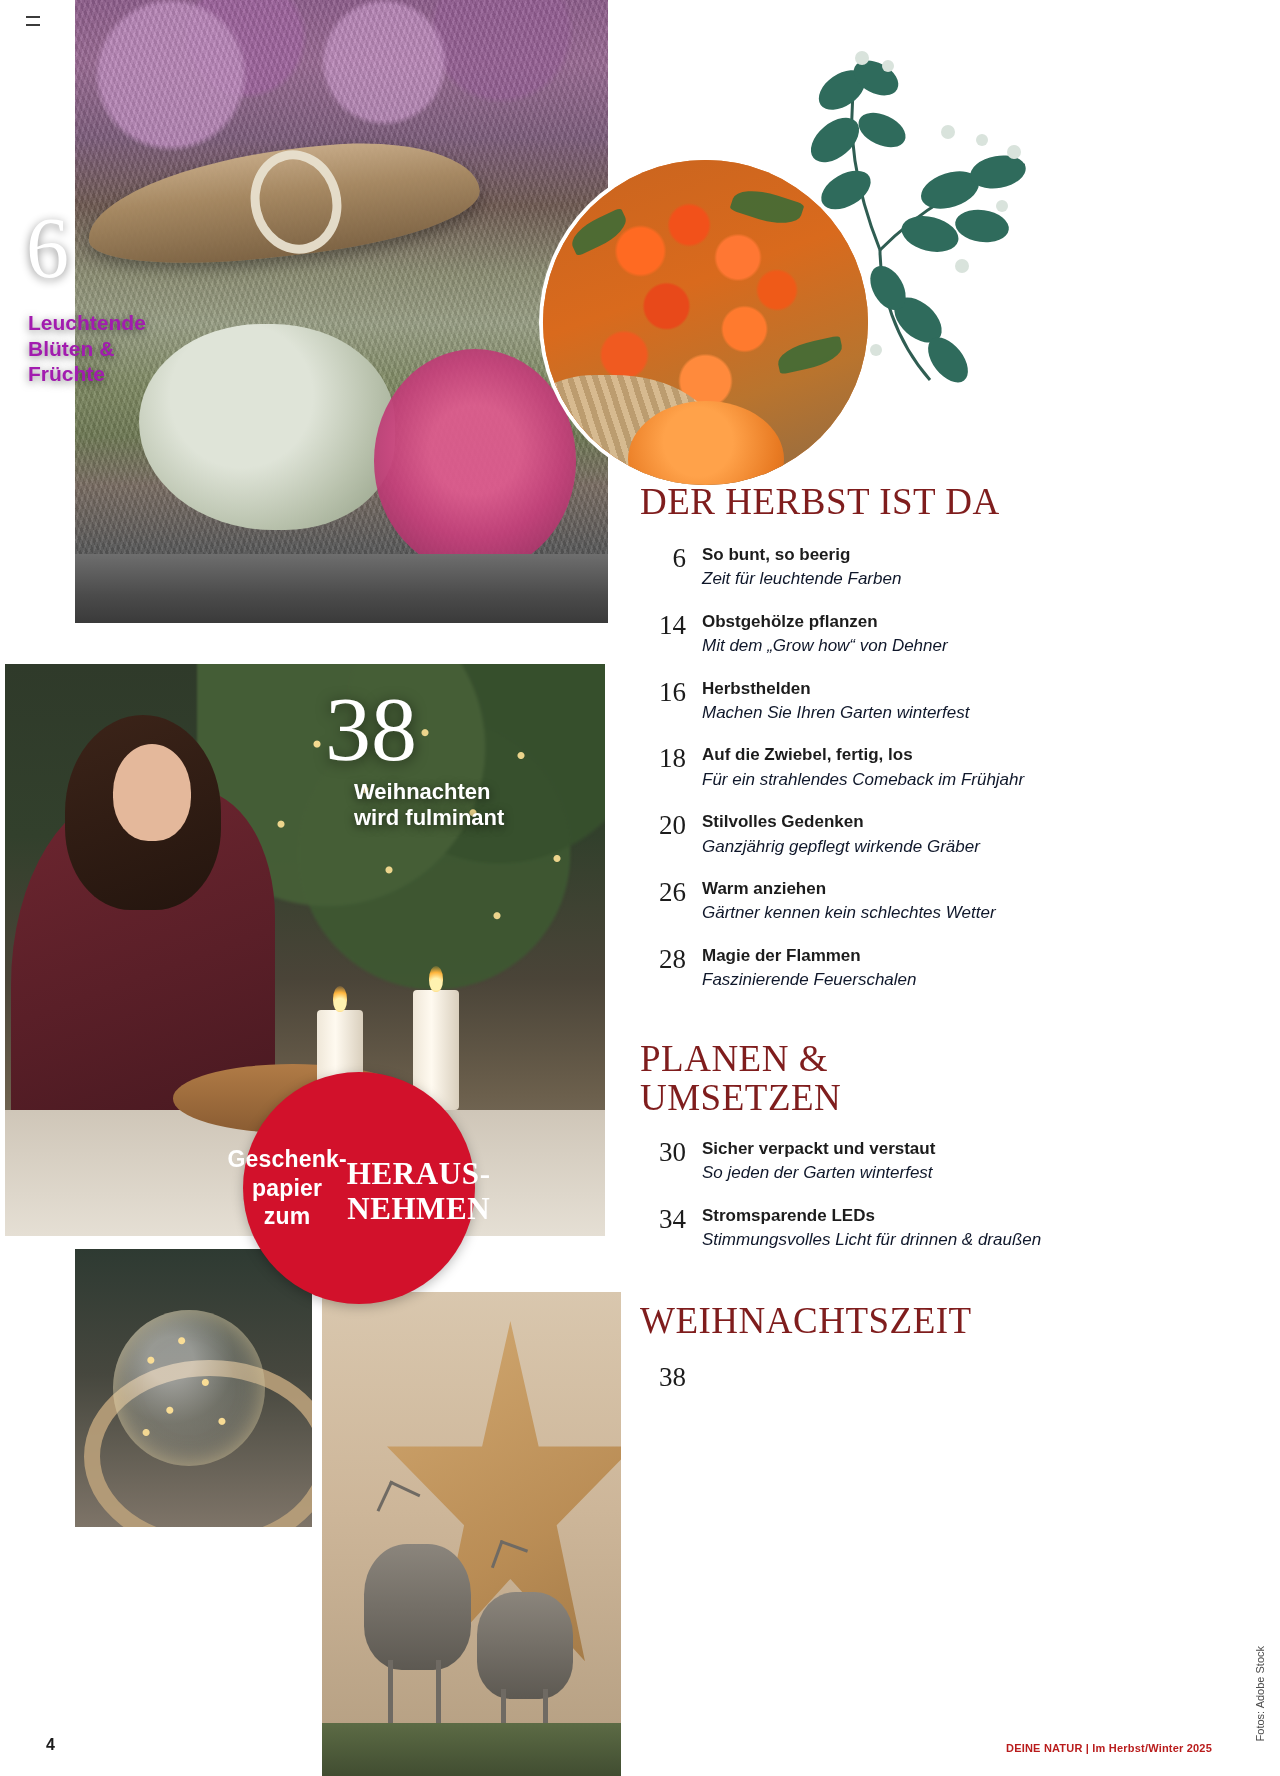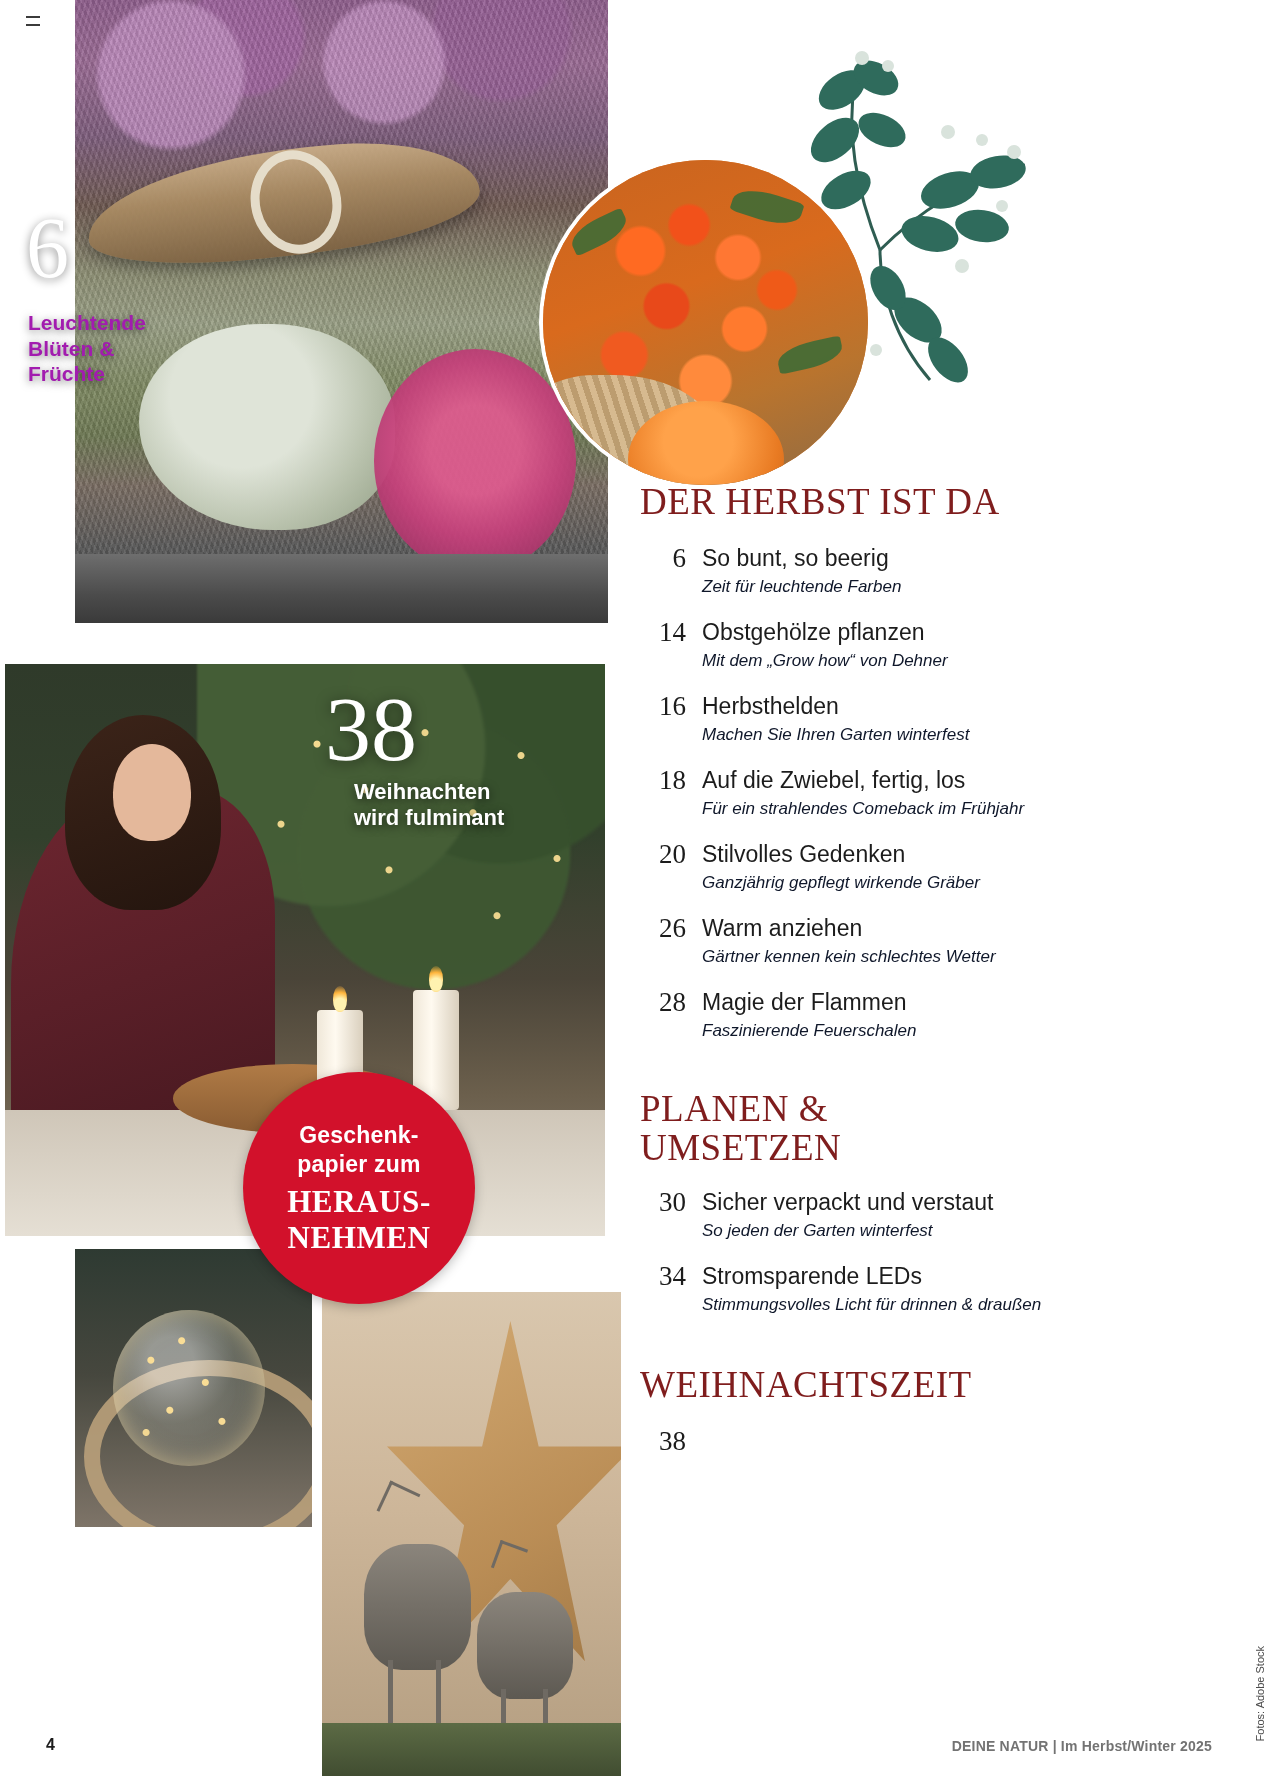--- a/index.html
+++ b/index.html
@@ -495,8 +495,8 @@
   }
   .entry .txt { flex: 1 1 auto; }
   .entry .title {
-    font-size: 23px;
-    font-weight: 400;
+    font-size: 17px;
+    font-weight: 700;
     line-height: 1.2;
     color: #1c1c1c;
   }

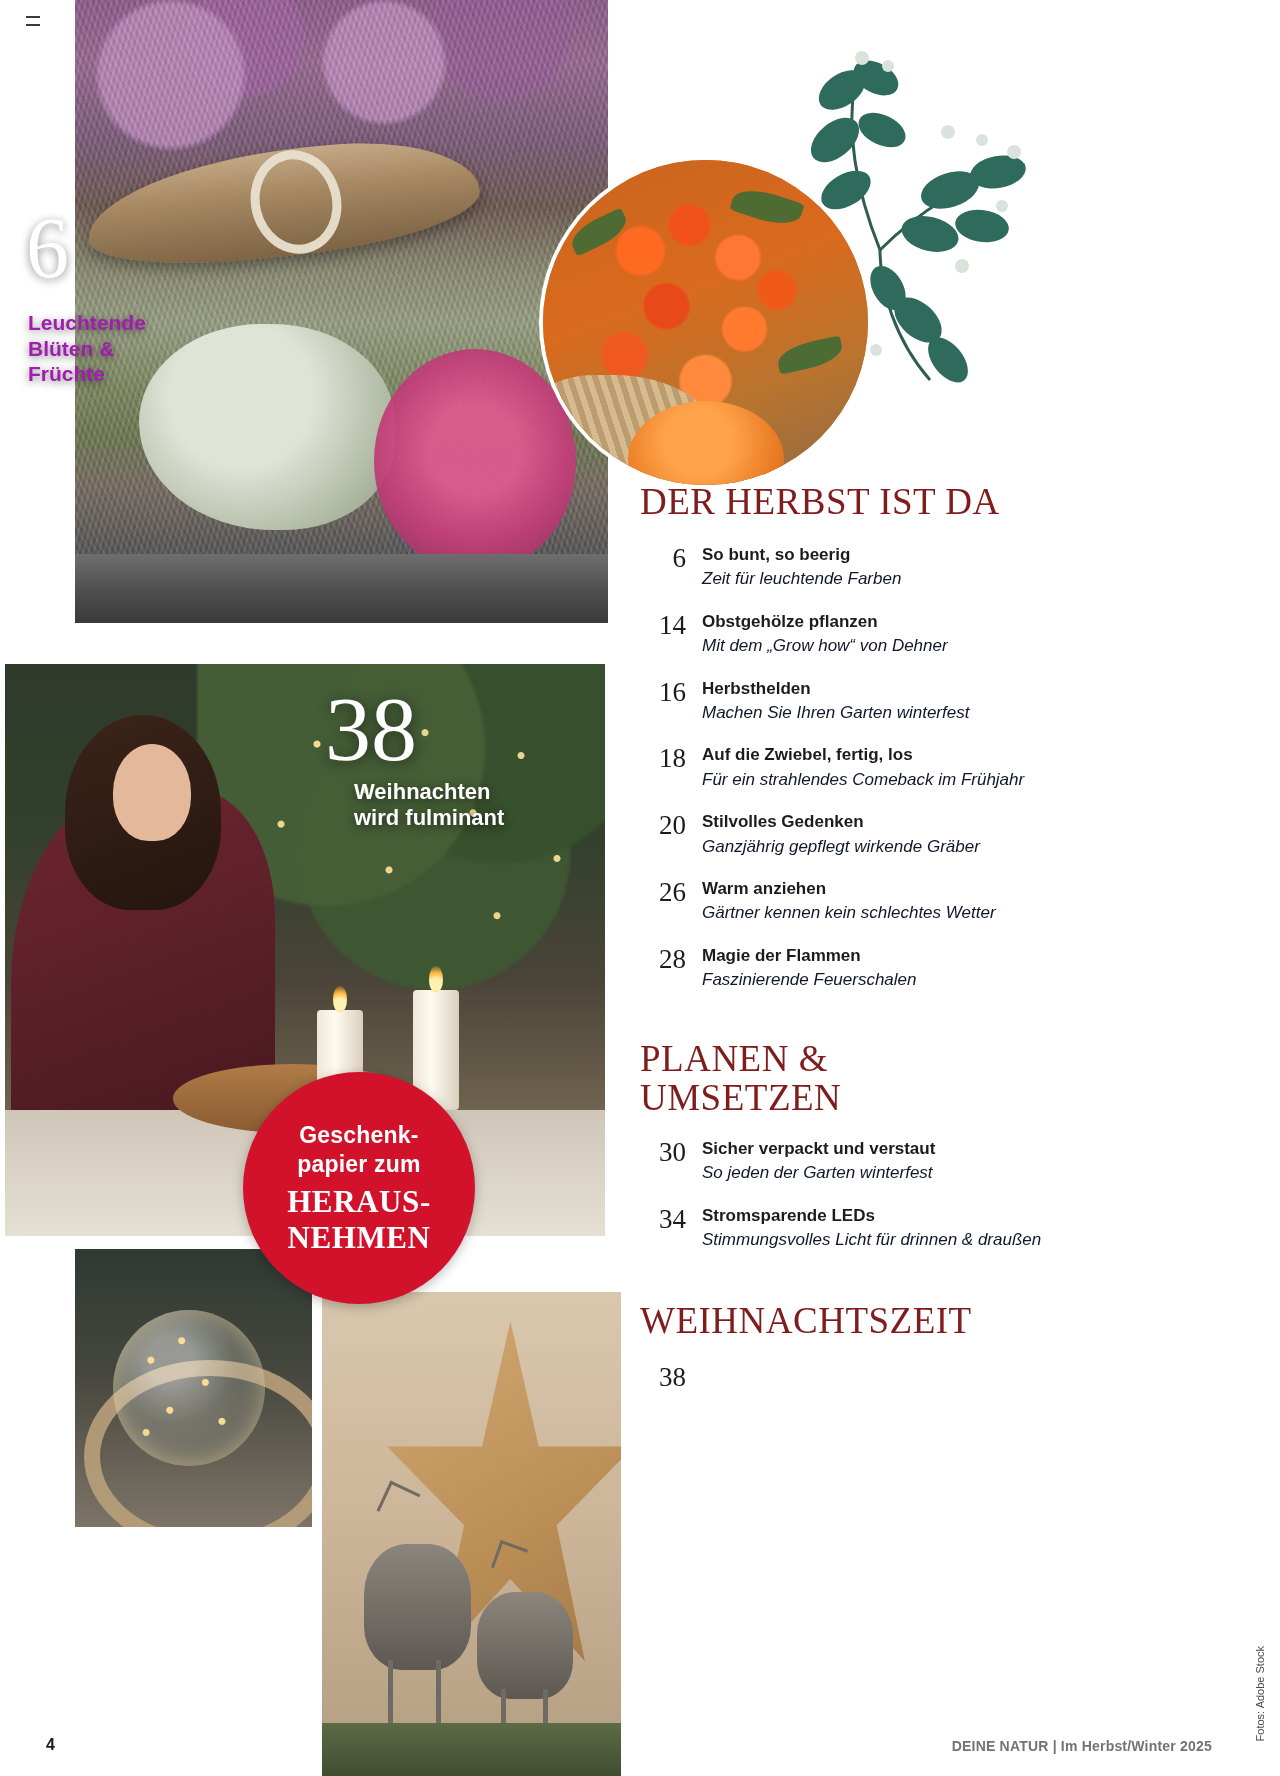--- a/index.html
+++ b/index.html
@@ -344,7 +344,7 @@
     color: #fff;
     z-index: 6;
     display: flex;
-    flex-direction: column;
+    flex-direction: row;
     align-items: center;
     justify-content: center;
     text-align: center;

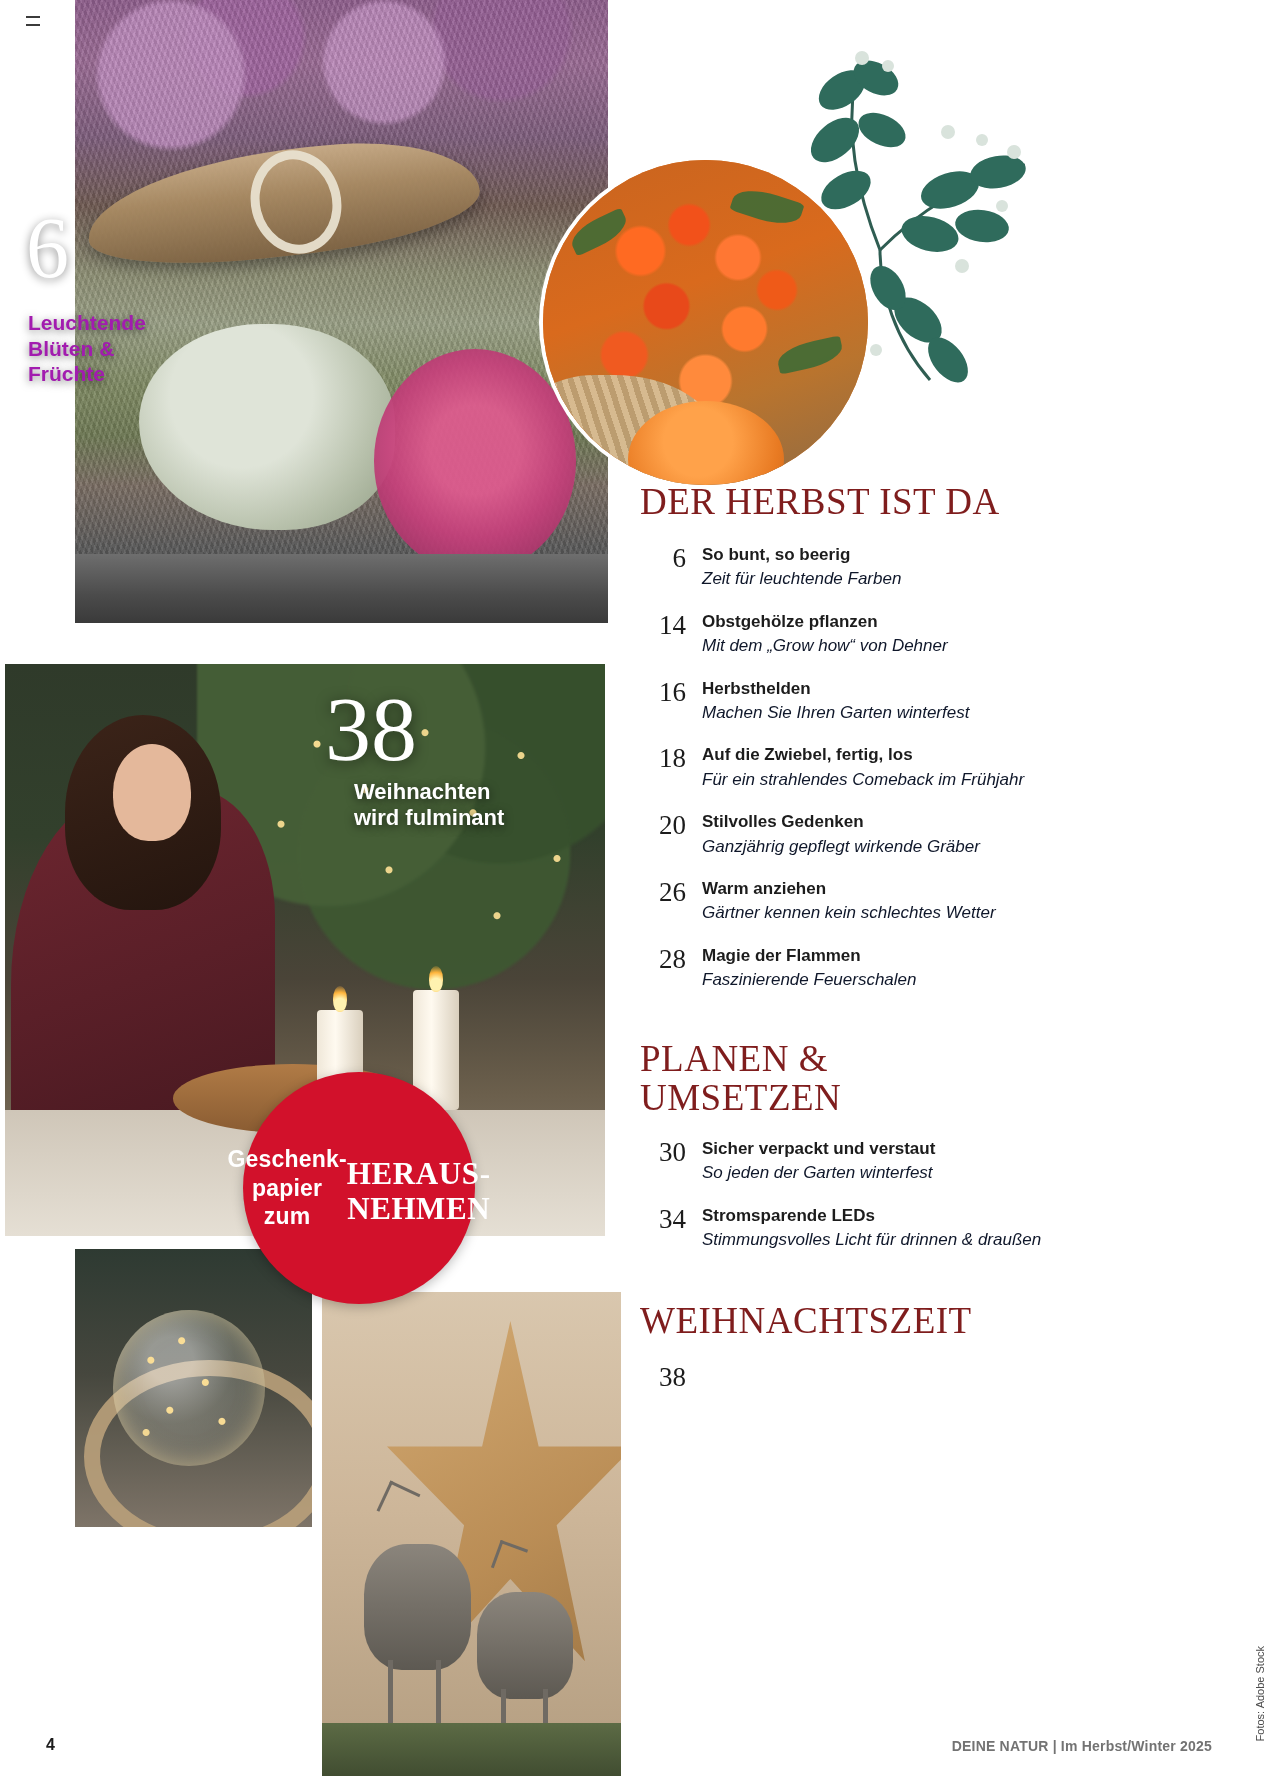--- a/index.html
+++ b/index.html
@@ -522,10 +522,10 @@
     position: absolute;
     right: 68px;
     bottom: 22px;
-    font-size: 14px;
+    font-size: 11px;
     font-weight: 700;
     letter-spacing: .2px;
-    color: #737373;
+    color: #b91c1c;
   }
   .credit {
     position: absolute;

